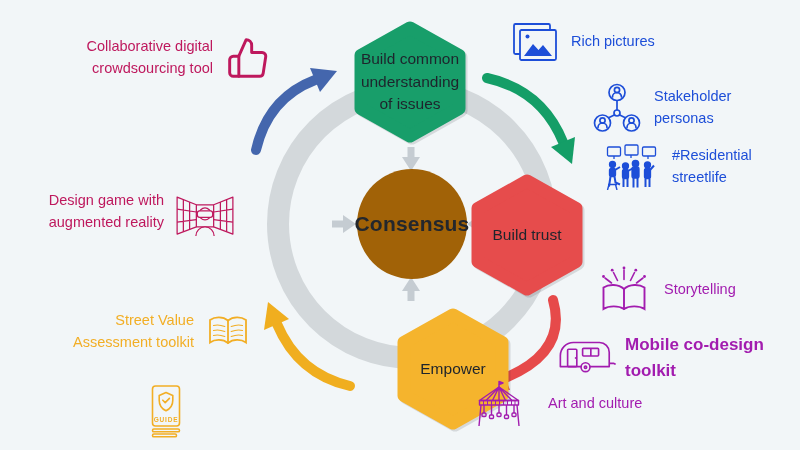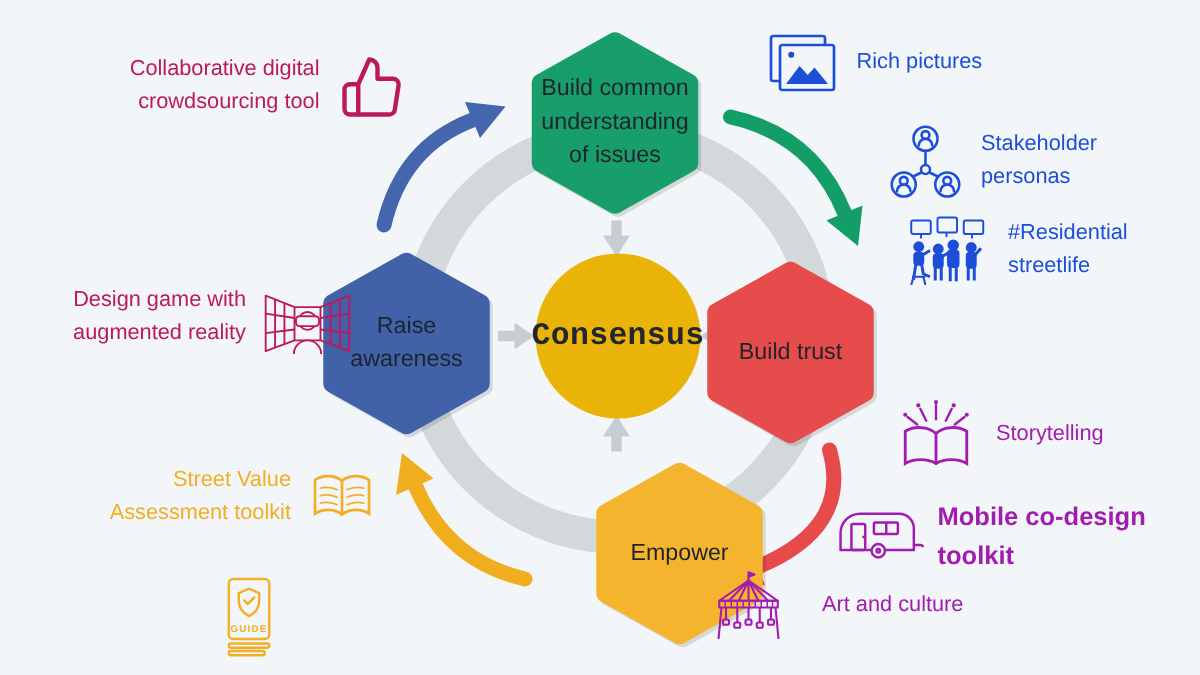--- a/index.html
+++ b/index.html
@@ -124,13 +124,6 @@
     <div class="hex-label">Empower</div>
   </div>
 
-  <div class="hex hex-blue" style="left:215px;top:168px;">
-    <svg class="hex-shape" viewBox="0 0 112 122">
-        <polygon points="56,7 105,34.5 105,87.5 56,115 7,87.5 7,34.5"></polygon>
-      </svg>
-    <div class="hex-label">Raise
-awareness</div>
-  </div>
 
   <div class="center-circle">
     <span>Consensus</span>

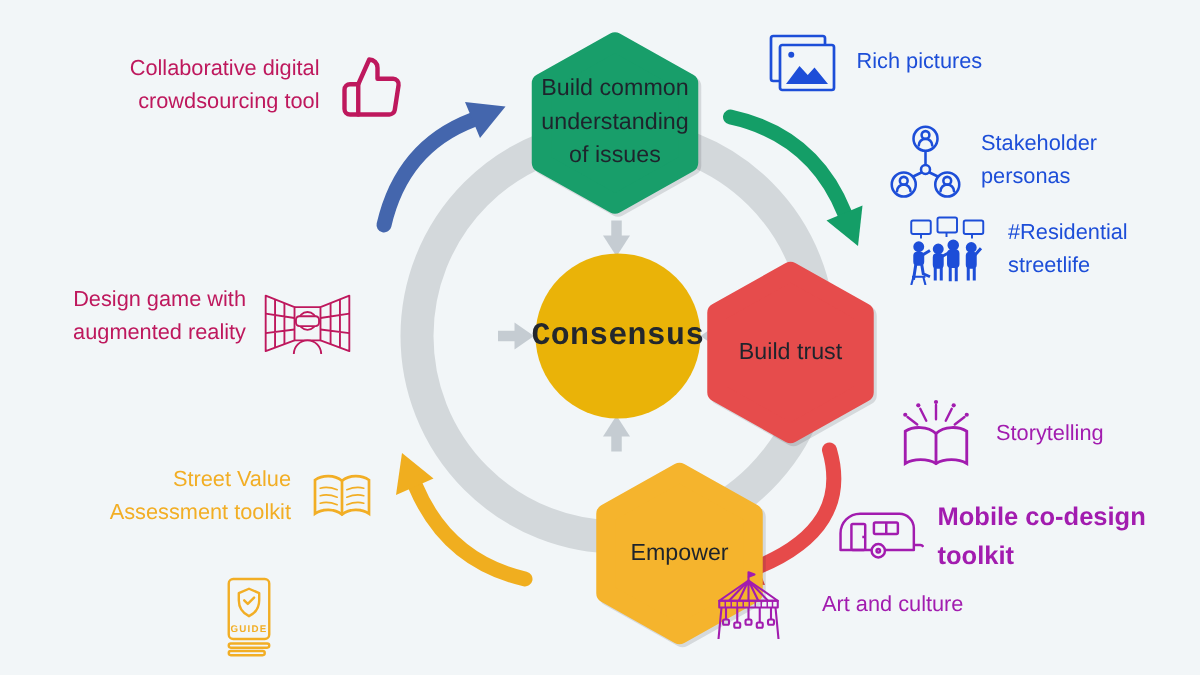--- a/index.html
+++ b/index.html
@@ -27,8 +27,8 @@
 
   
   .center-circle { position:absolute; left:357px; top:169px; width:110px; height:110px;
-                   border-radius:50%; background:#eab308;
-                   display:flex; align-items:center; justify-content:center;font-family:Liberation Mono, monospace; }
+                   border-radius:50%; background:#a16207;
+                   display:flex; align-items:center; justify-content:center; }
   .center-circle span { font-size:21px; font-weight:700; color:#23272D; letter-spacing:0.2px; }
 
   

